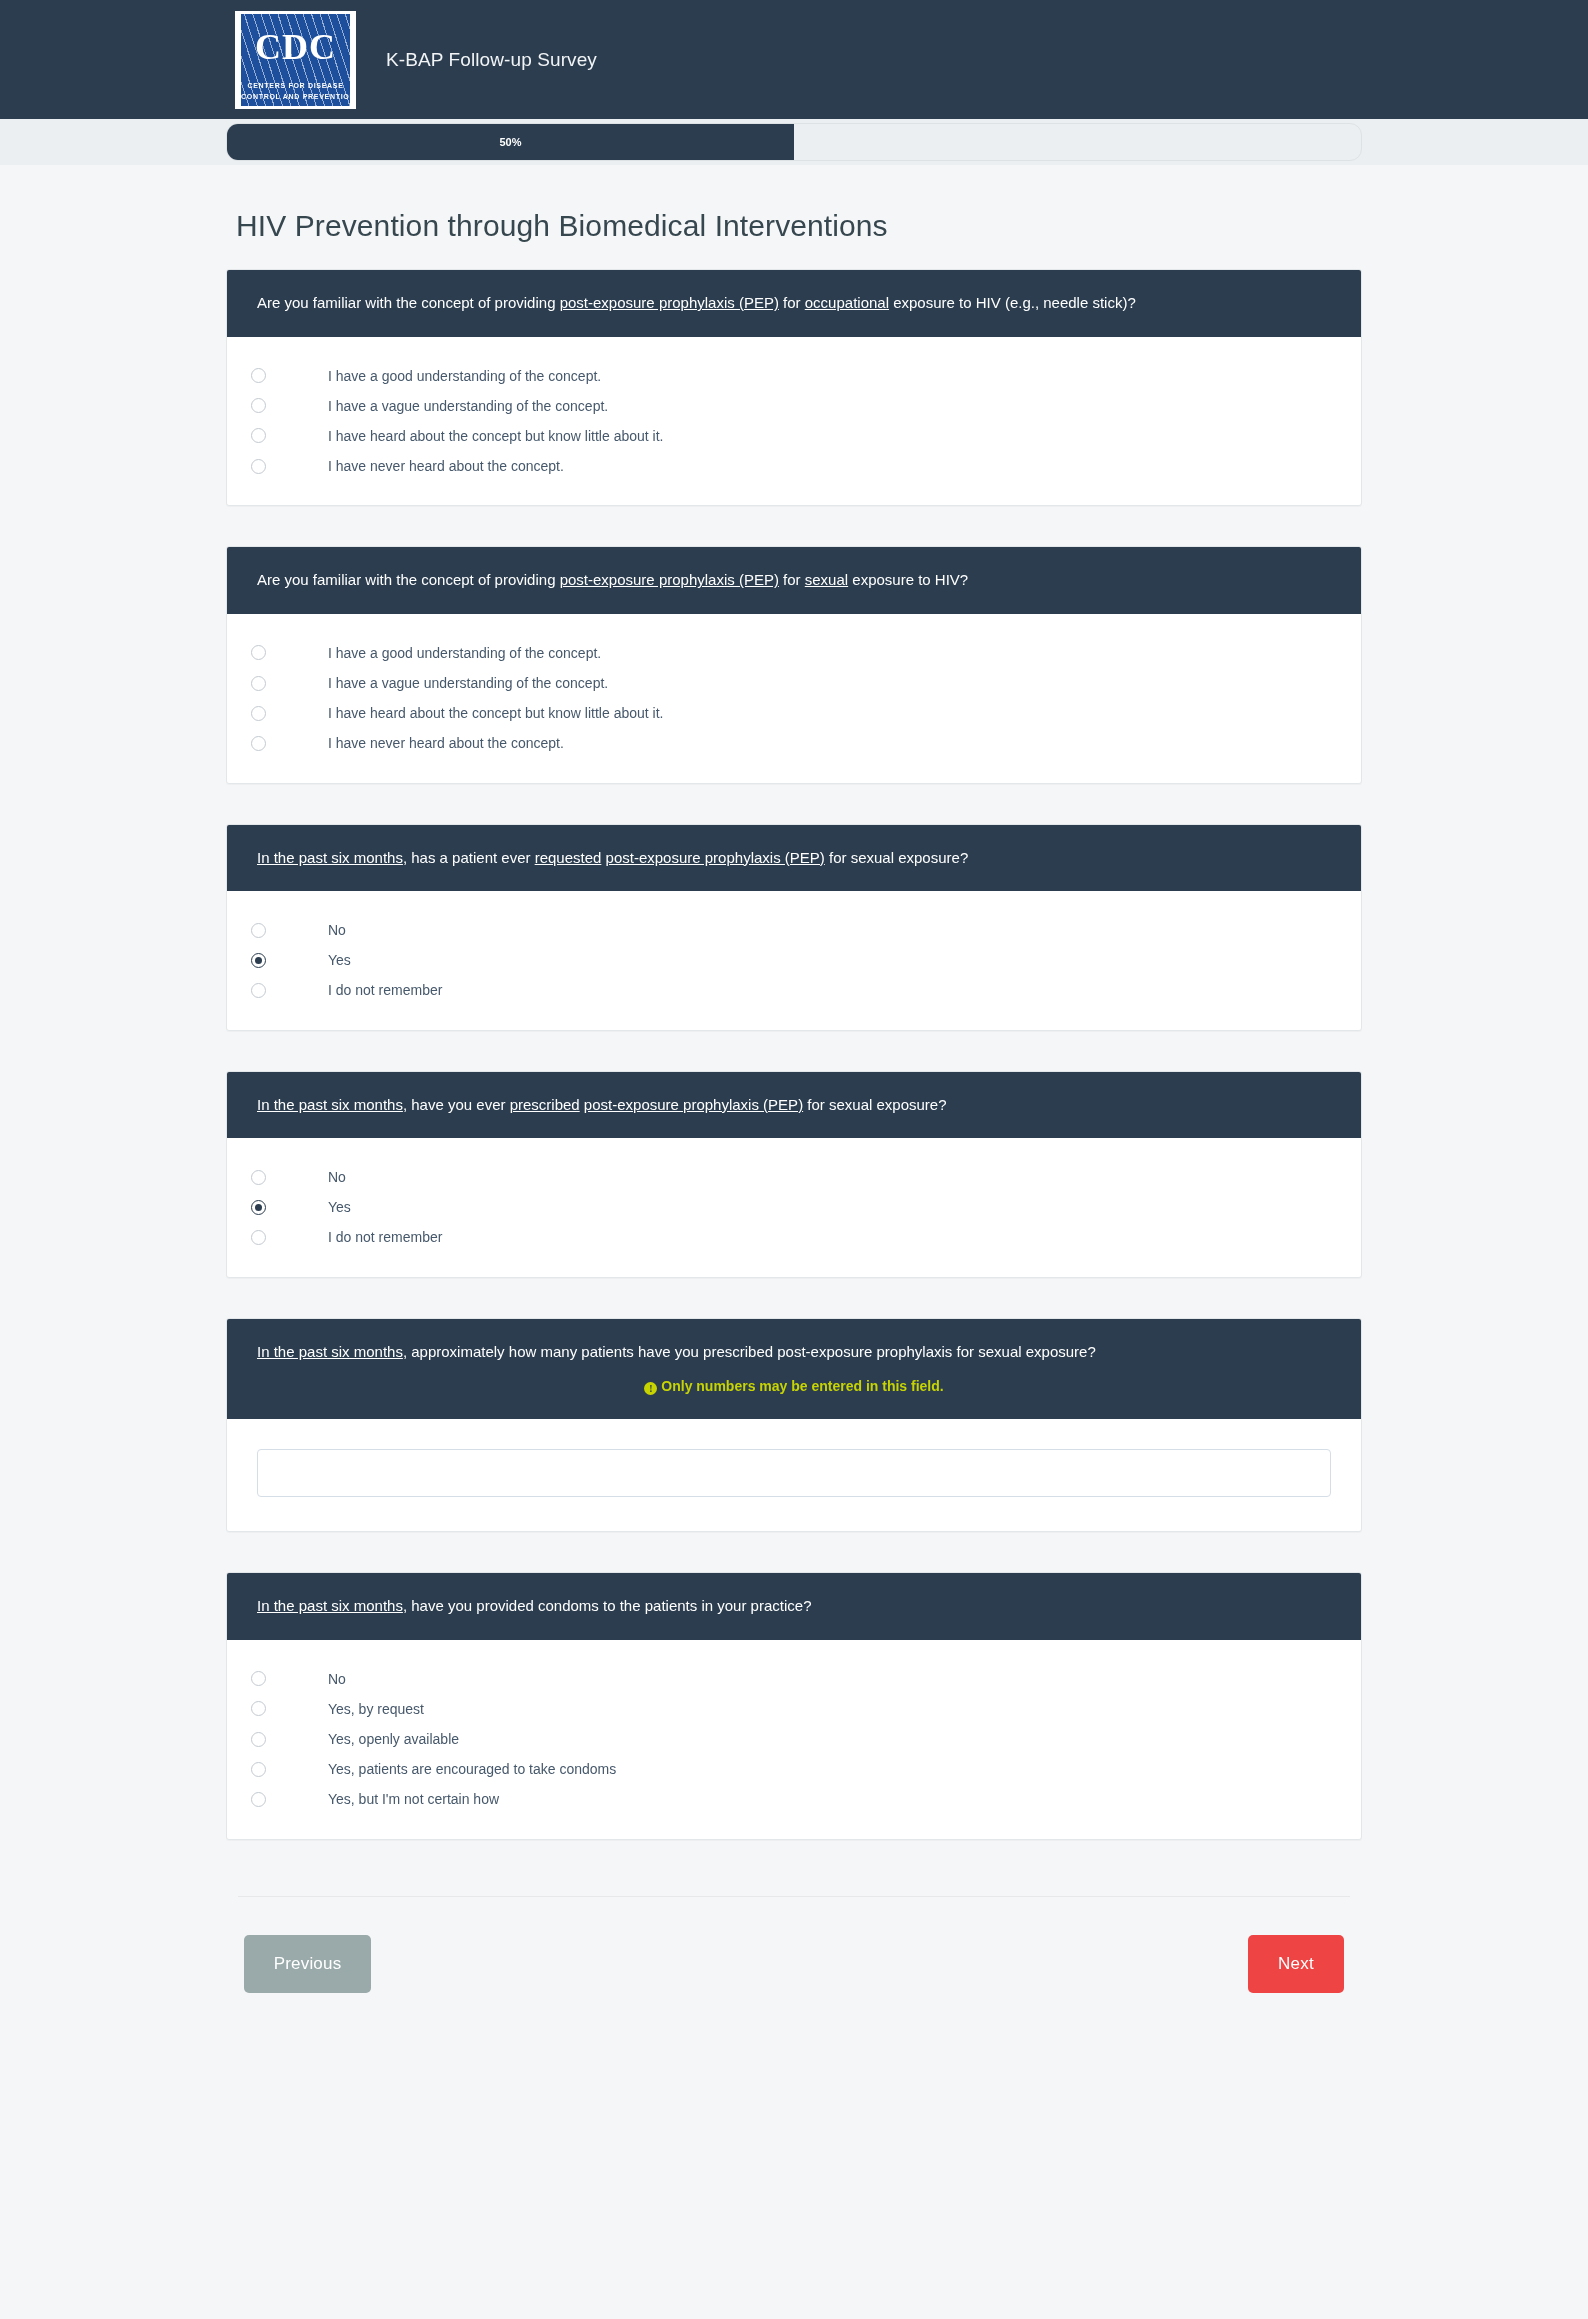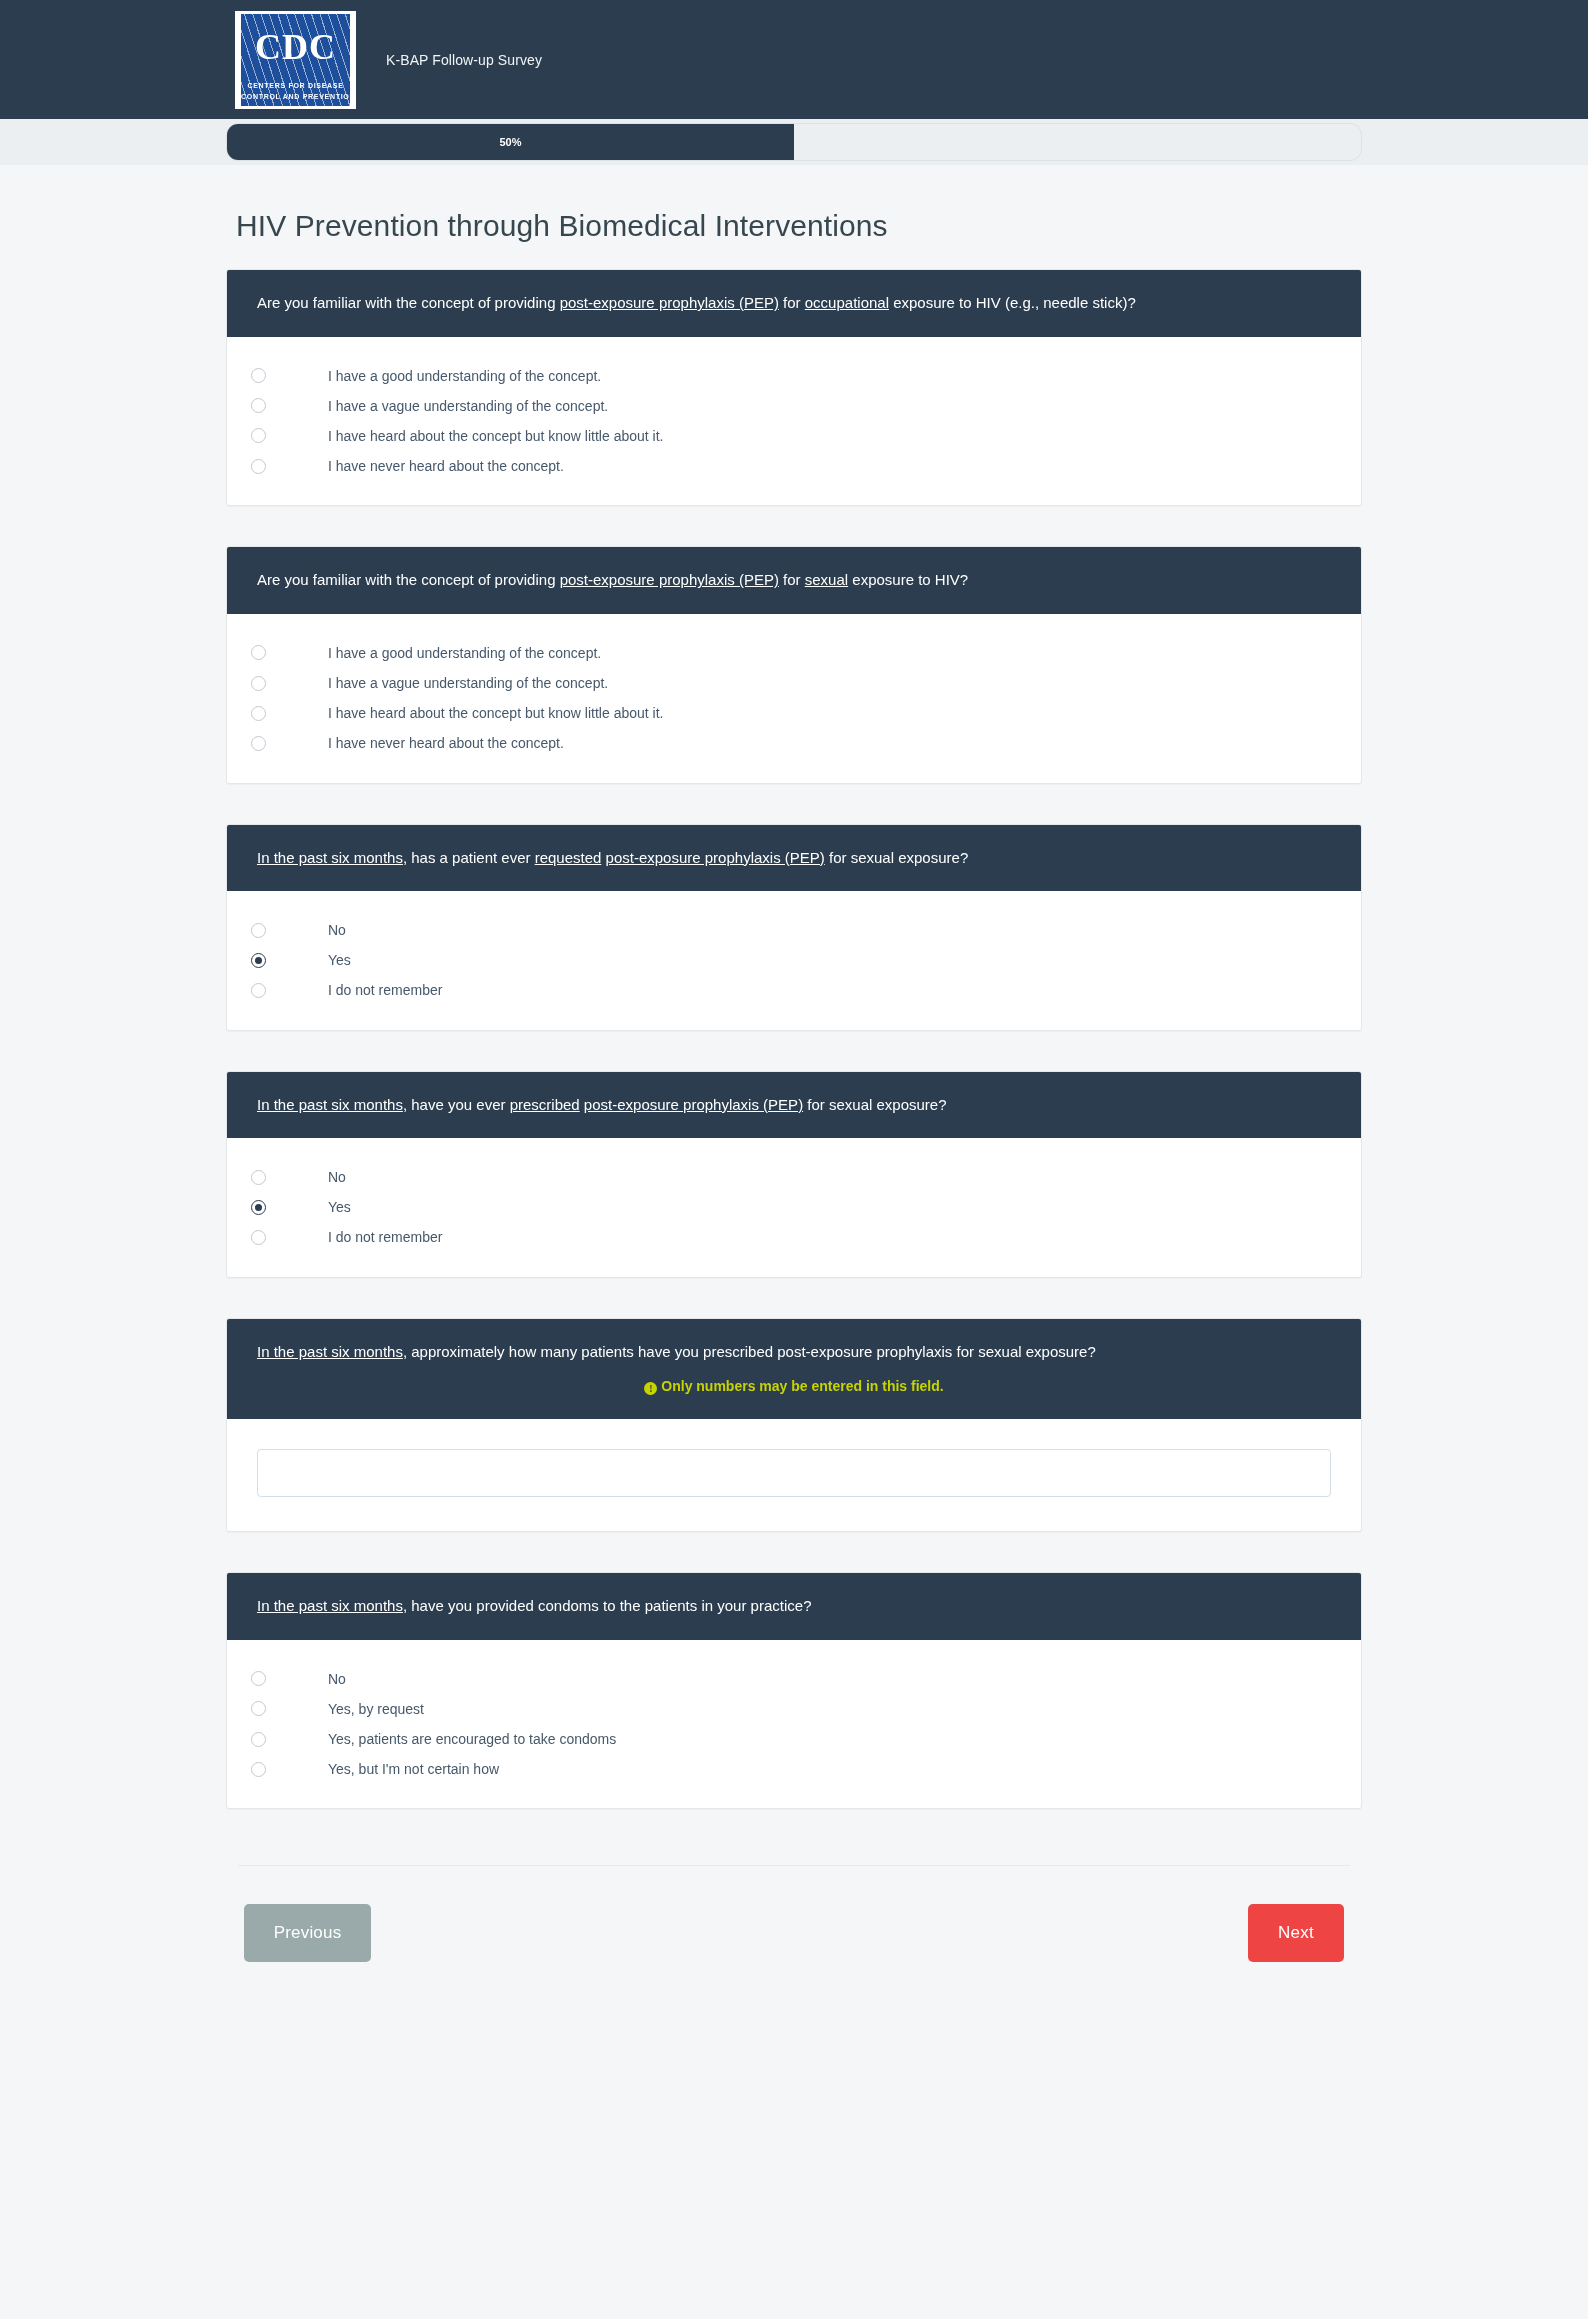--- a/index.html
+++ b/index.html
@@ -78,7 +78,7 @@
 
   .header-title {
     color: #f2f4f6;
-    font-size: 14px;
+    font-size: 19px;
     margin-left: 30px;
     font-weight: normal;
     letter-spacing: 0.1px;

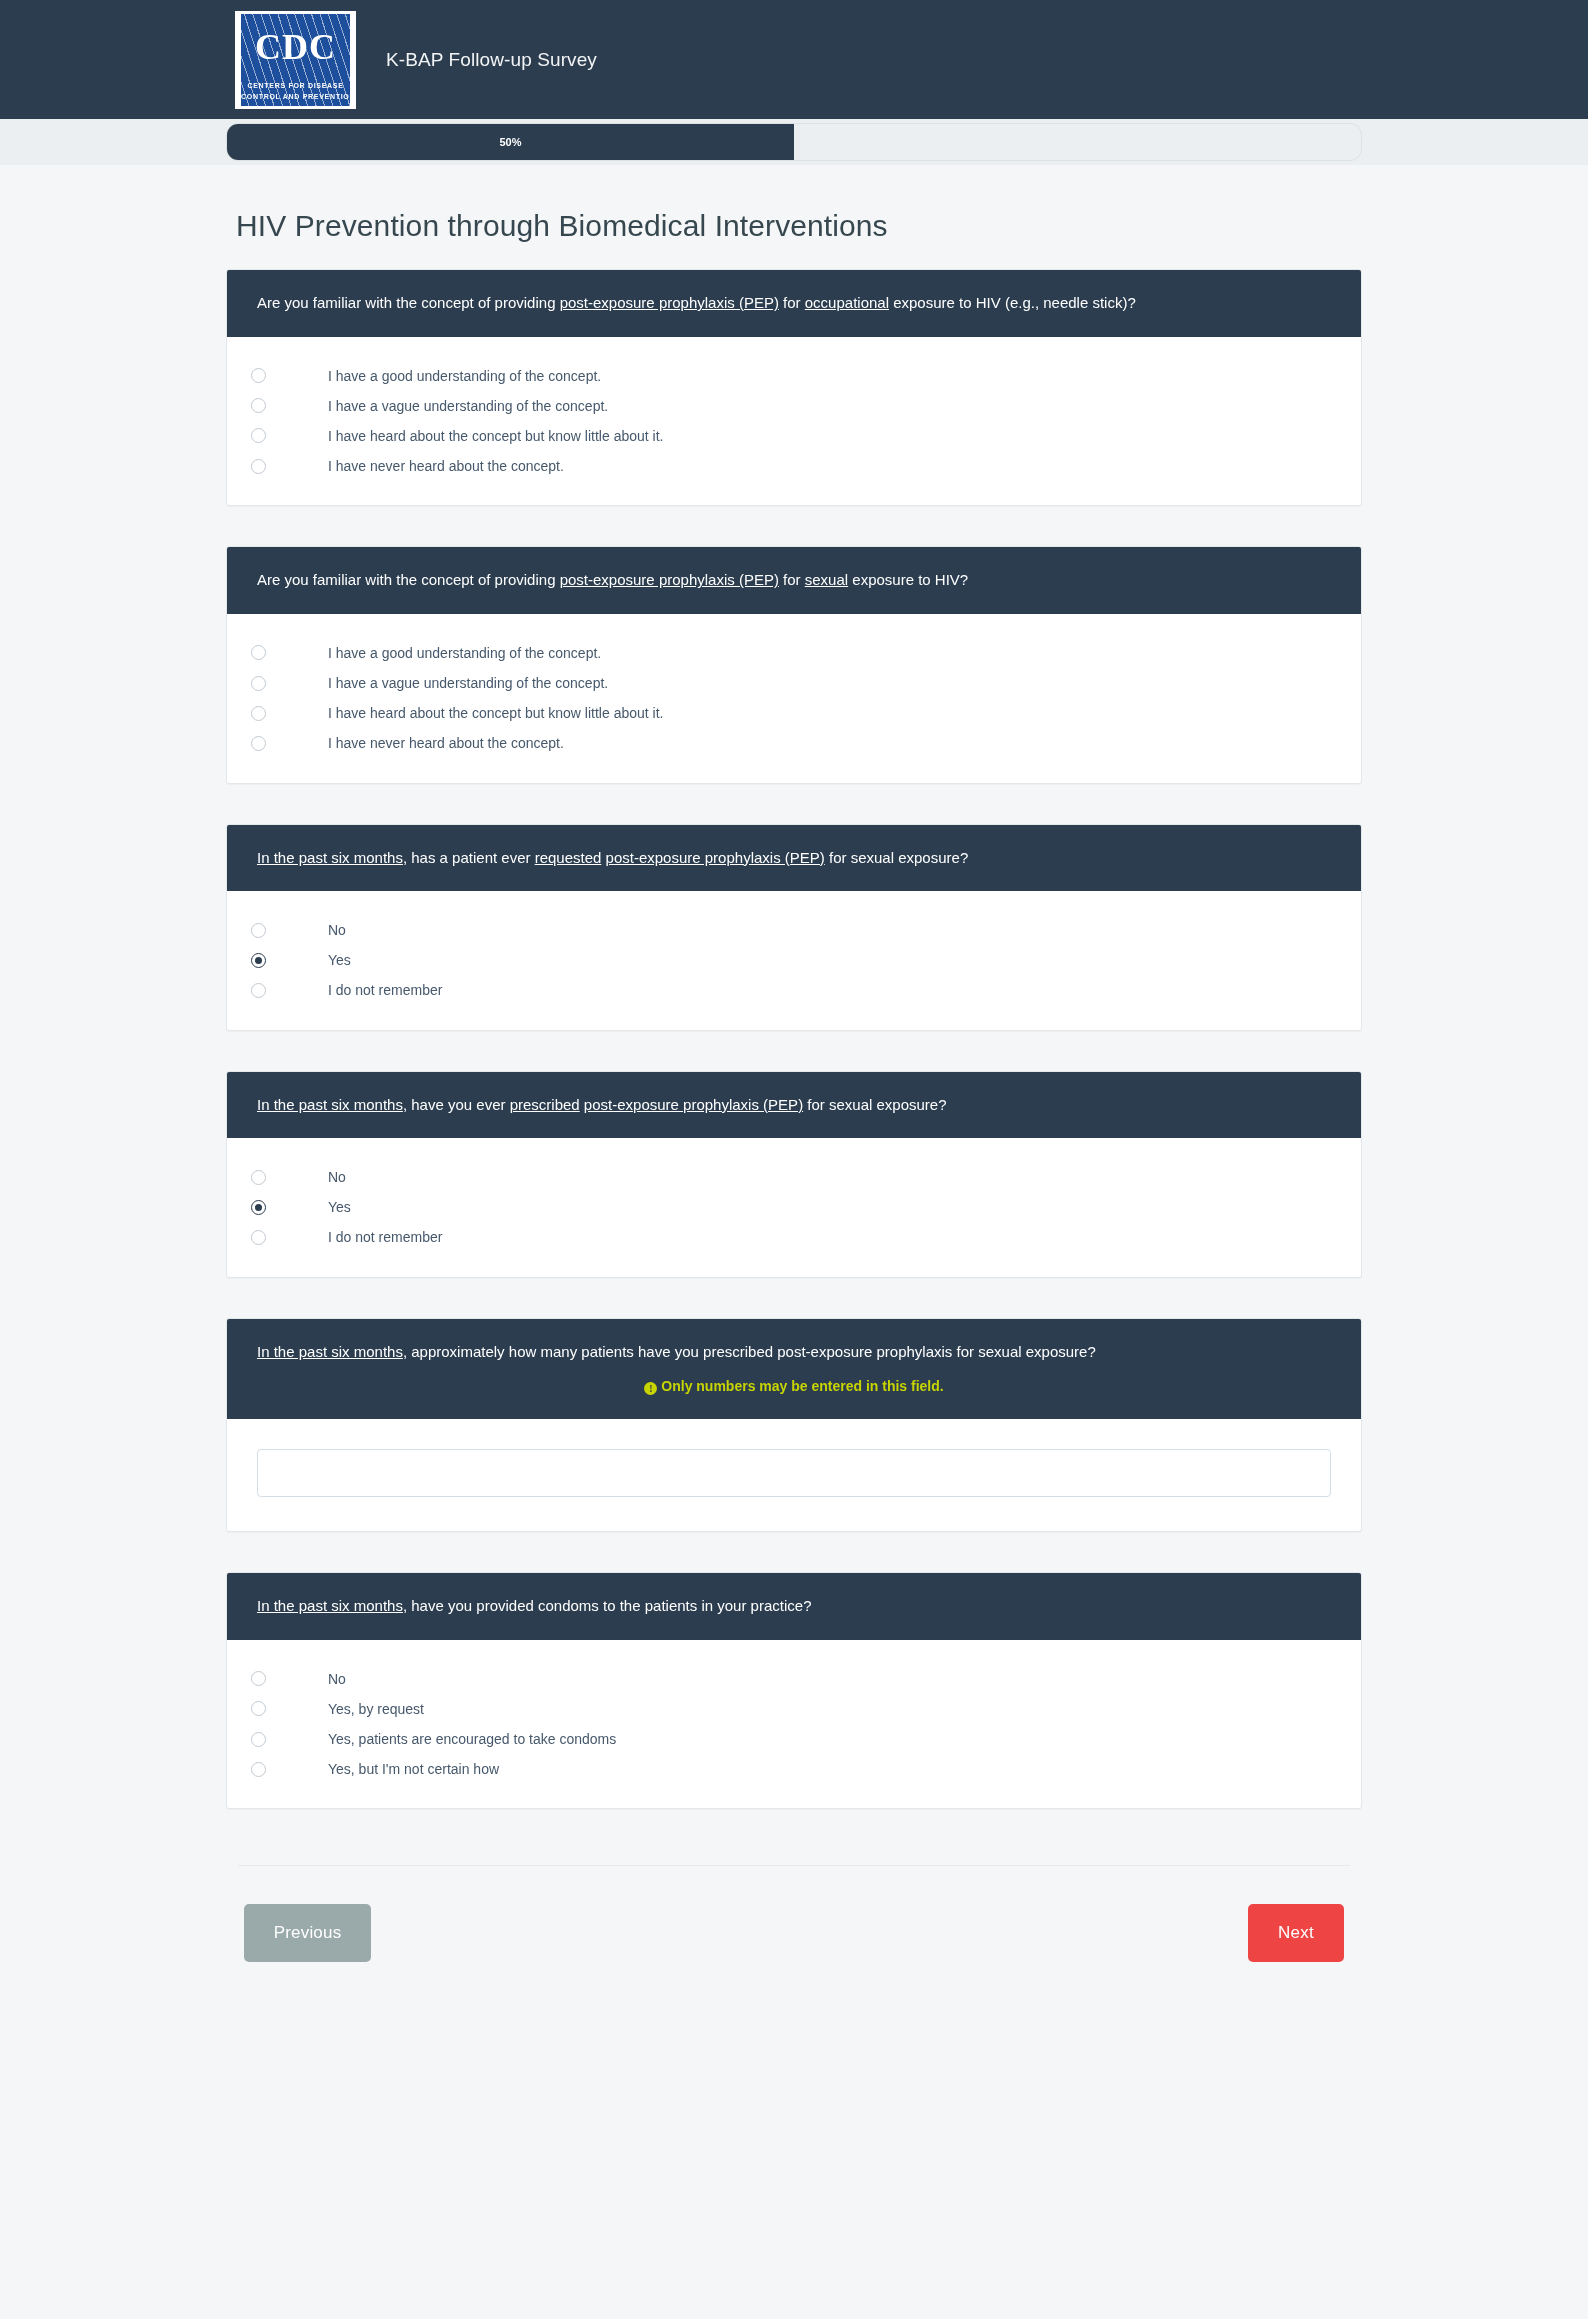--- a/index.html
+++ b/index.html
@@ -366,6 +366,10 @@
           </div>
           <div class="option-row">
             <span class="radio"></span>
+            <span class="option-label">Yes, openly available</span>
+          </div>
+          <div class="option-row">
+            <span class="radio"></span>
             <span class="option-label">Yes, patients are encouraged to take condoms</span>
           </div>
           <div class="option-row">

